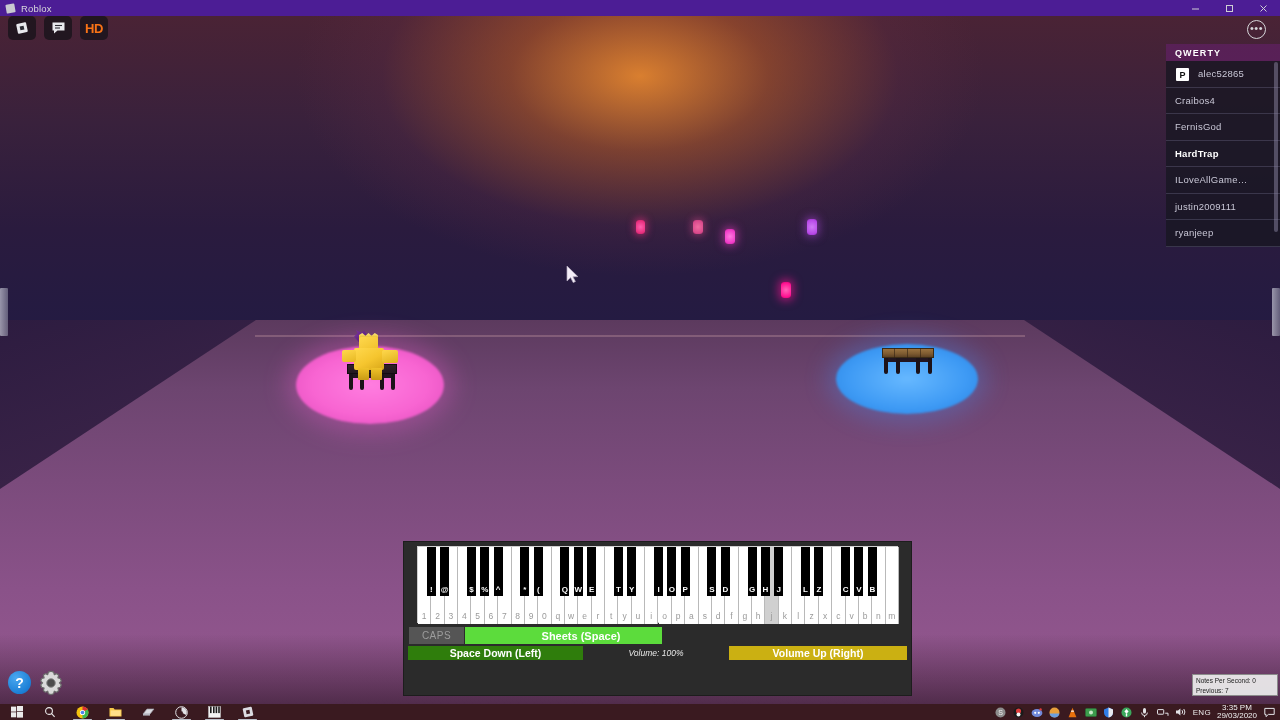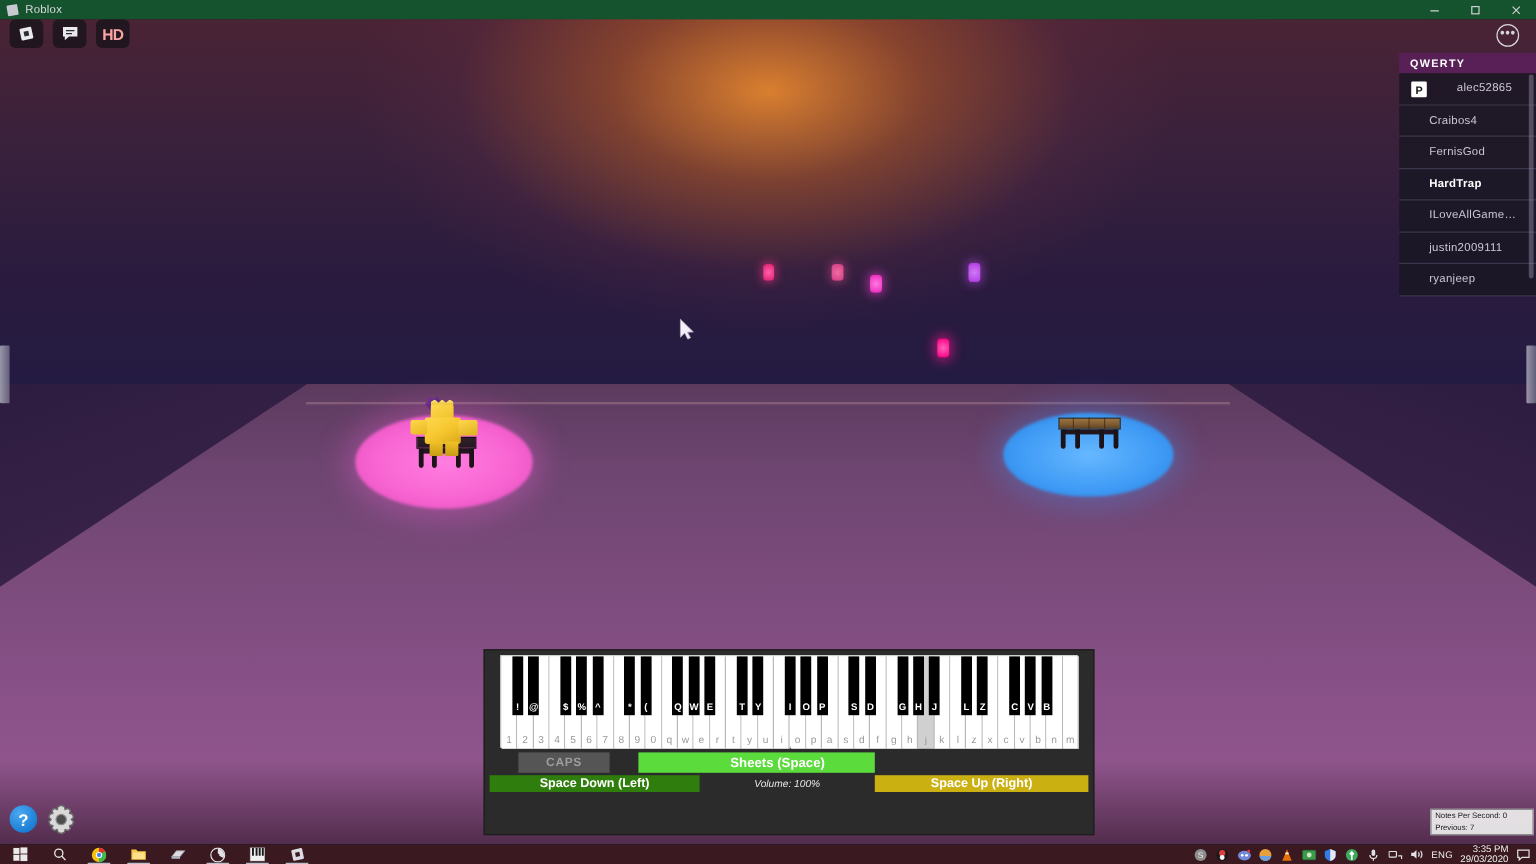--- a/index.html
+++ b/index.html
@@ -13,7 +13,7 @@
   
   .titlebar {
     position: absolute; top: 0; left: 0; width: 1280px; height: 16px;
-    background: #14532d; display: flex; align-items: center;
+    background: #4c1d95; display: flex; align-items: center;
     padding-left: 6px; z-index: 90;
   }
   .tb-logo {

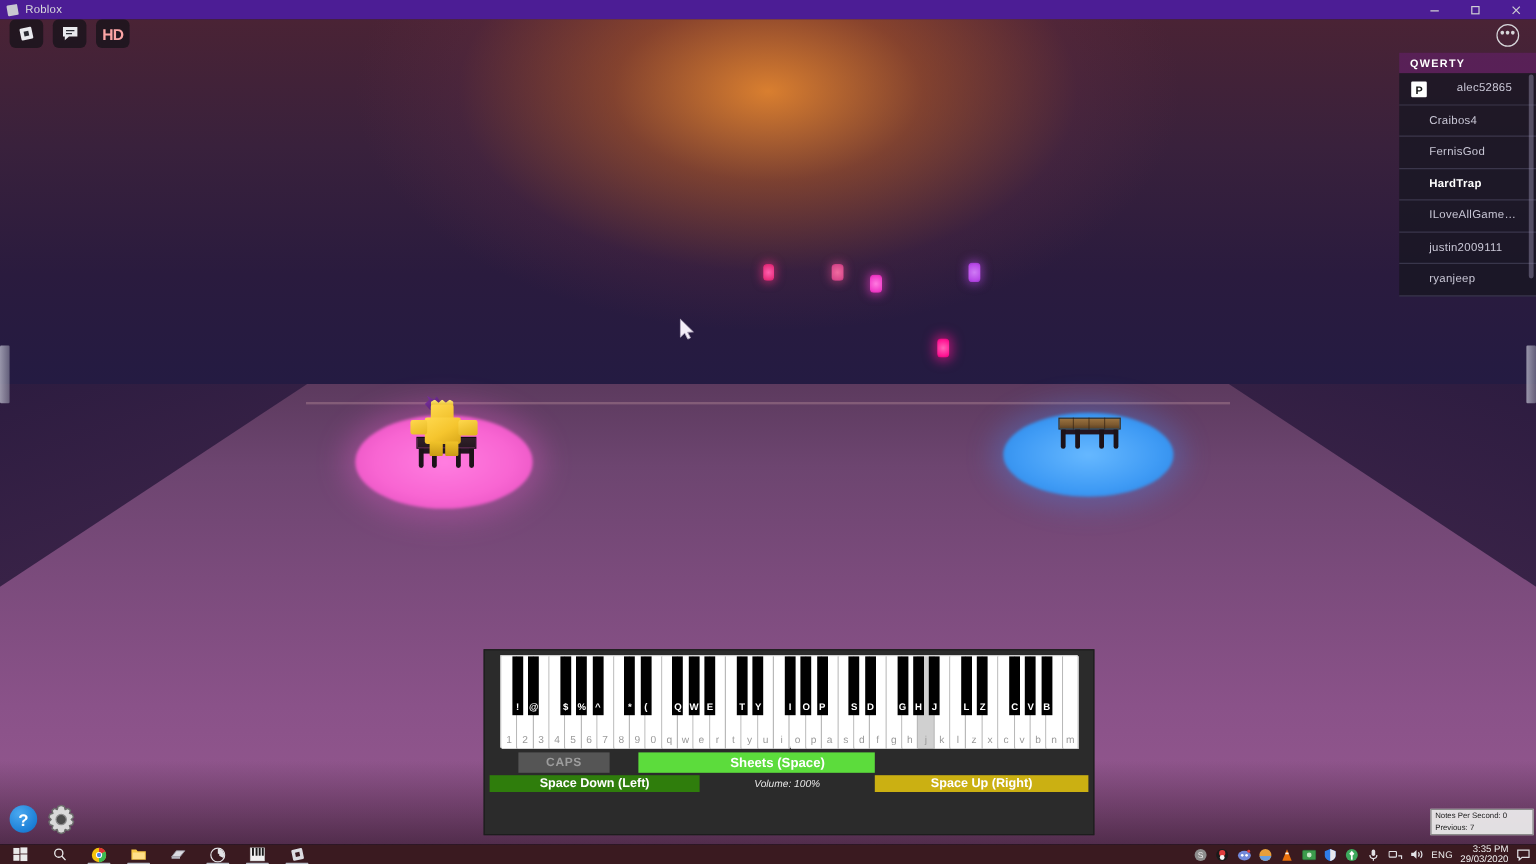--- a/index.html
+++ b/index.html
@@ -154,7 +154,7 @@
     width: 28px; height: 24px; border-radius: 5px;
     background: rgba(20,18,24,.72);
     display: flex; align-items: center; justify-content: center;
-    color: #fca5a5;
+    color: #f97316;
   }
   .rbx-btn .hd-txt { font-size: 13px; font-weight: bold; letter-spacing: -.5px; }
   .rbx-dots {

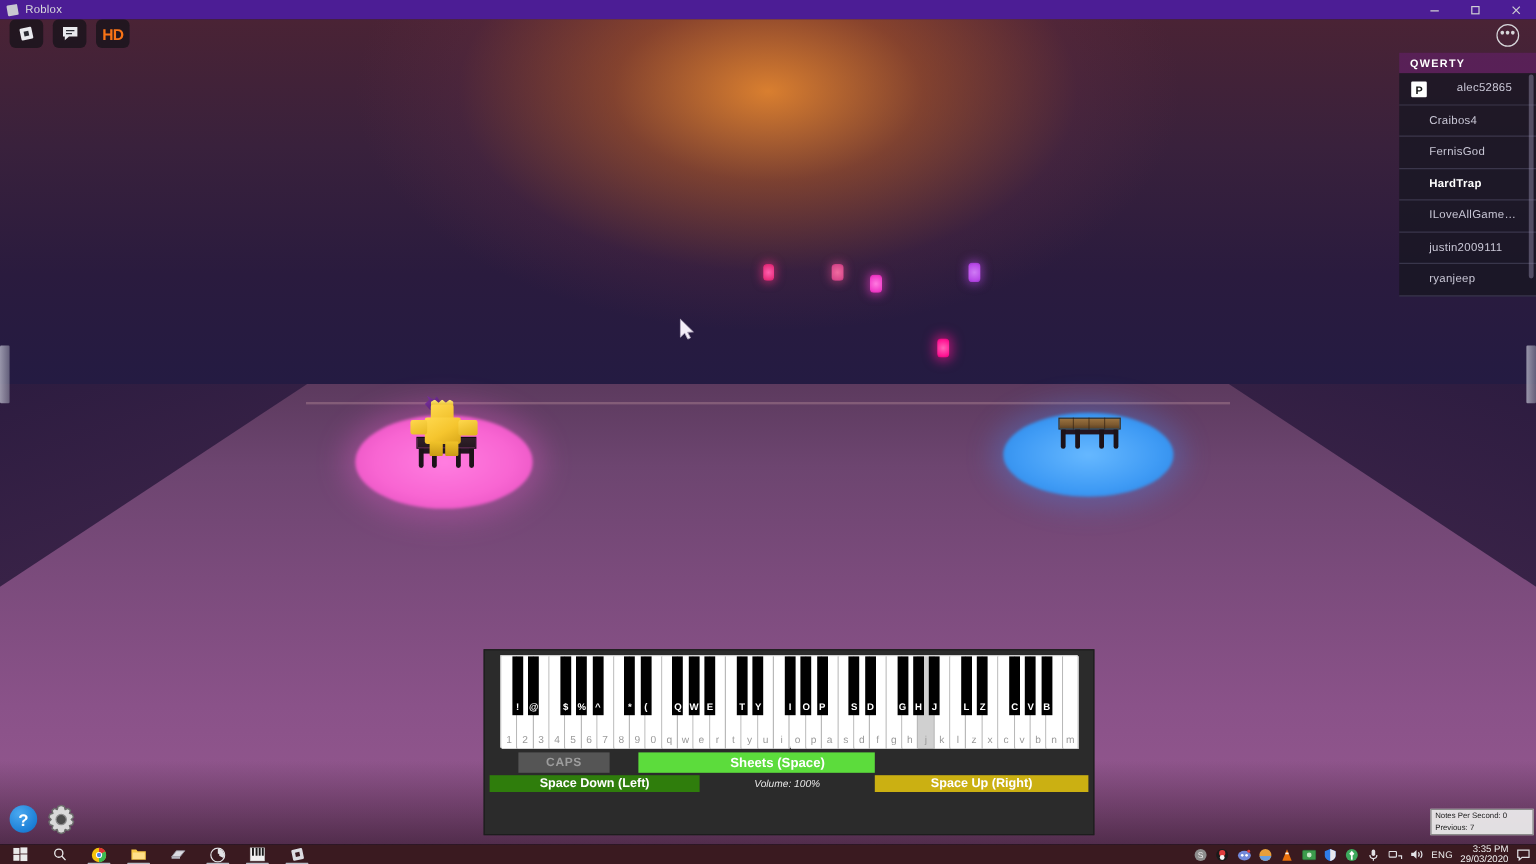--- a/index.html
+++ b/index.html
@@ -181,7 +181,7 @@
     border-bottom: 1px solid rgba(130,125,160,.30);
     padding-left: 9px; position: relative;
   }
-  .pl-name { color: #c9c7d6; font-size: 9.5px; letter-spacing: .25px; margin-left: 16px; }
+  .pl-name { color: #c9c7d6; font-size: 9.5px; letter-spacing: .25px; }
   .pl-name.bold { color: #ffffff; font-weight: bold; }
   .pl-badge {
     position: absolute; left: 10px; top: 7px; width: 13px; height: 13px;

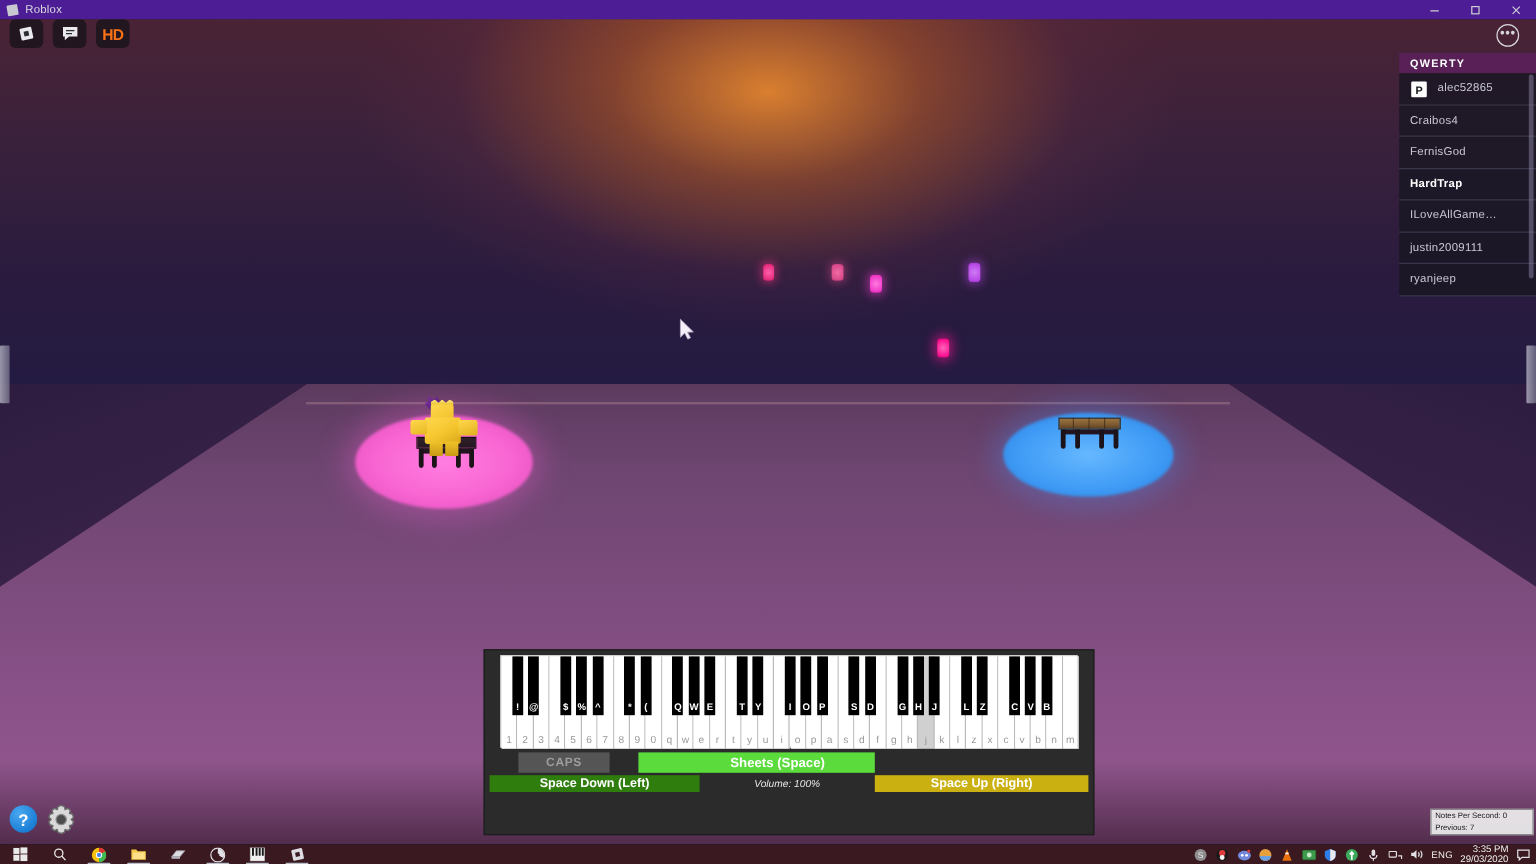--- a/index.html
+++ b/index.html
@@ -258,10 +258,10 @@
     align-items: center; justify-content: center;
   }
   .btn-caps {
-    width: 76px; height: 17px; background: #555555; color: #9d9d9d;
-    font-size: 10px; font-weight: bold; display: flex;
+    width: 55px; height: 17px; background: #555555; color: #9d9d9d;
+    font-size: 10px; font-weight: normal; display: flex;
     align-items: center; justify-content: center;
-    margin: 0 24px; letter-spacing: .5px;
+    margin: 0 1px; letter-spacing: .5px;
   }
   .btn-sheets {
     width: 197px; height: 17px; background: #5cdc3c; color: #fff;

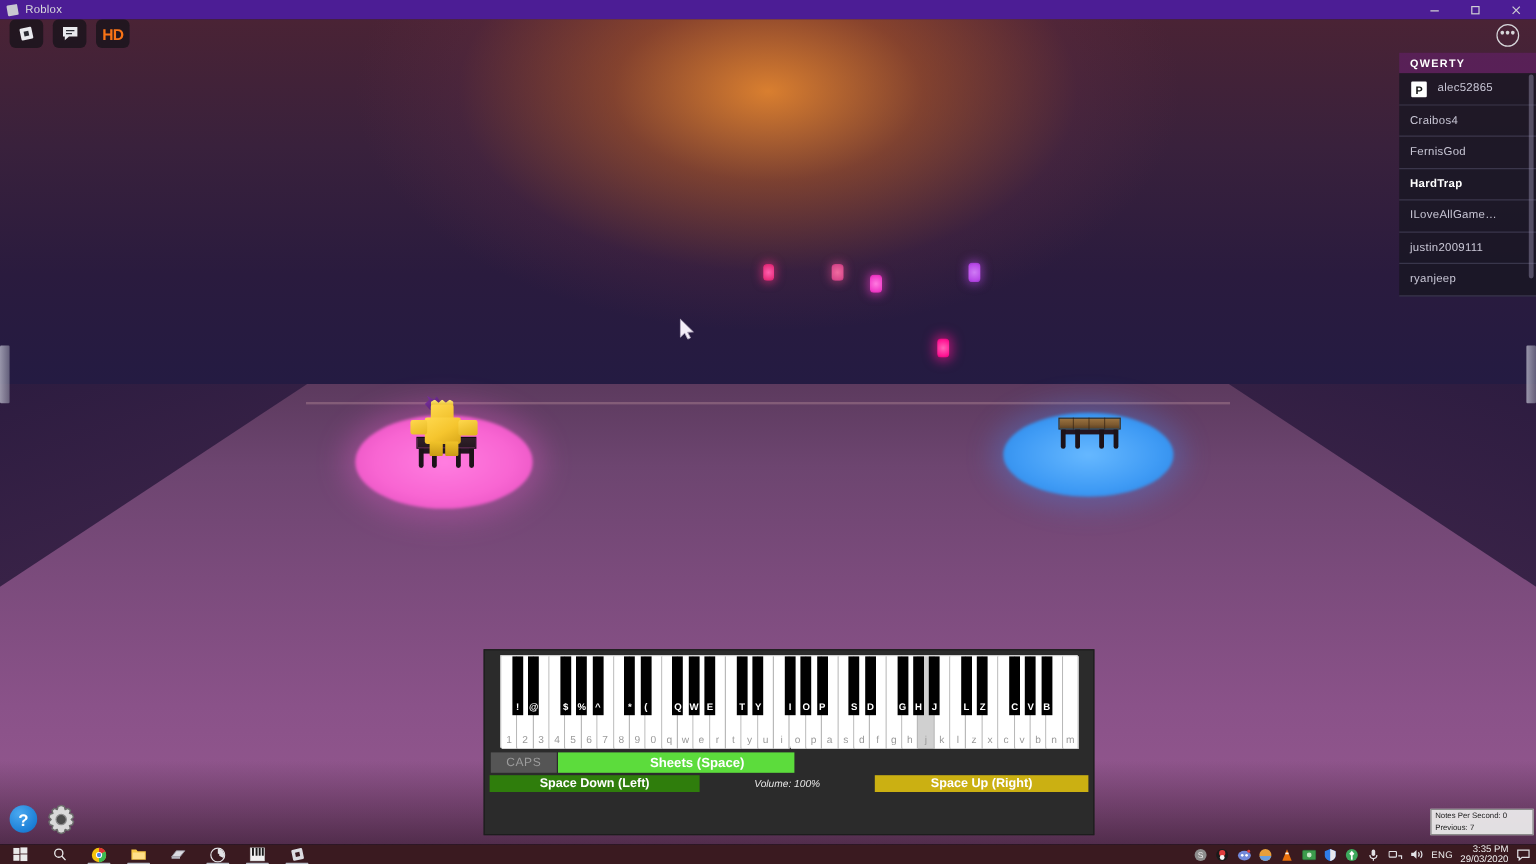--- a/index.html
+++ b/index.html
@@ -662,7 +662,7 @@
     <div class="pu-row3">
       <div class="btn-voldown">Space Down (Left)</div>
       <div class="volume-label">Volume: 100%</div>
-      <div class="btn-volup">Space Up (Right)</div>
+      <div class="btn-volup">Volume Up (Right)</div>
     </div>
   </div>
 

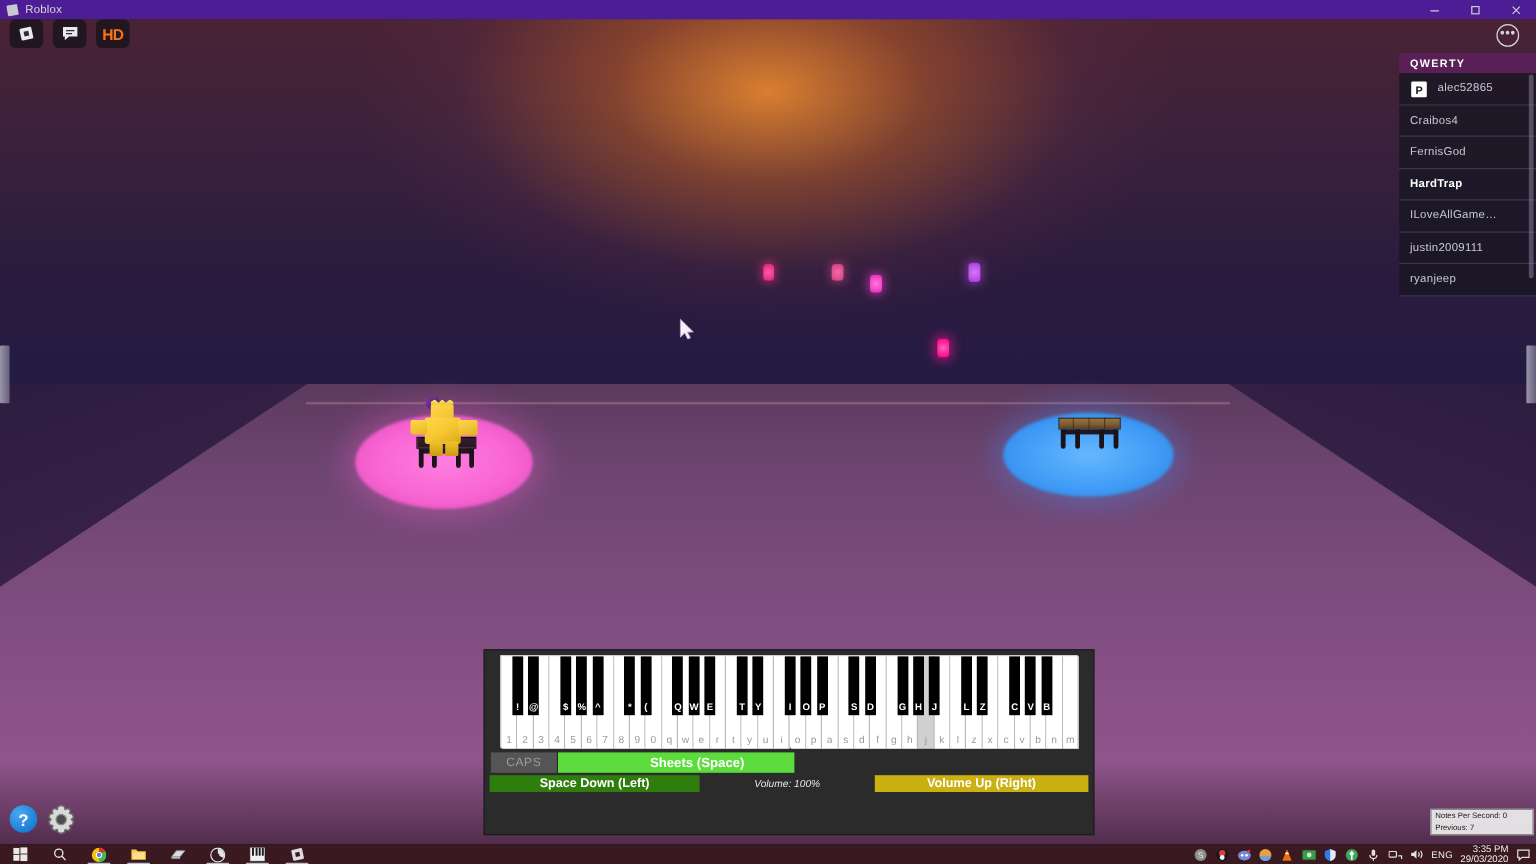--- a/index.html
+++ b/index.html
@@ -323,7 +323,7 @@
   }
   .tray-icon { width: 12px; height: 12px; display: flex; align-items: center; justify-content: center; }
   .tray-lang { color: #eaeaea; font-size: 8px; letter-spacing: .3px; }
-  .tray-clock { color: #f0f0f0; font-size: 8px; line-height: 8.5px; text-align: right; }
+  .tray-clock { color: #f0f0f0; font-size: 8px; line-height: 8.5px; text-align: center; }
   .tray-action { width: 13px; height: 13px; display: flex; align-items: center; justify-content: center; }
 </style>
 </head>

